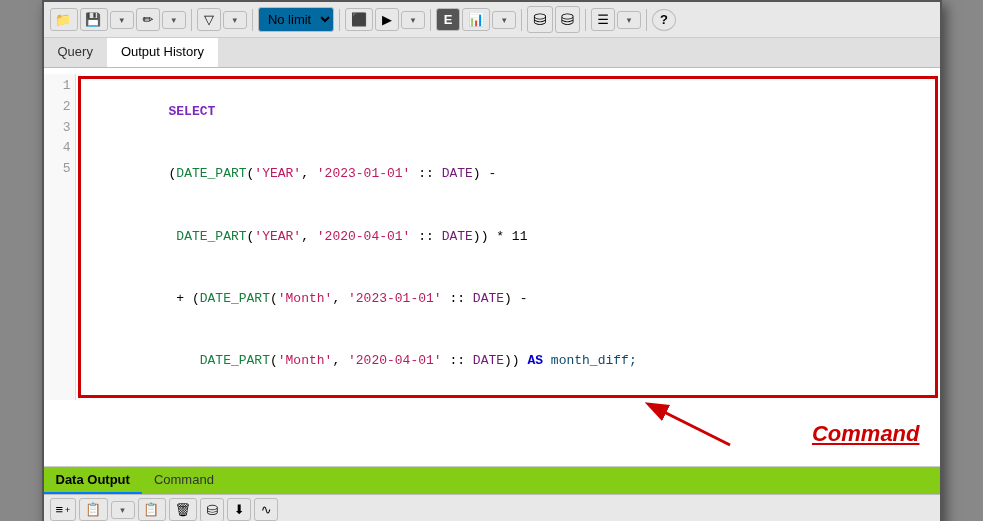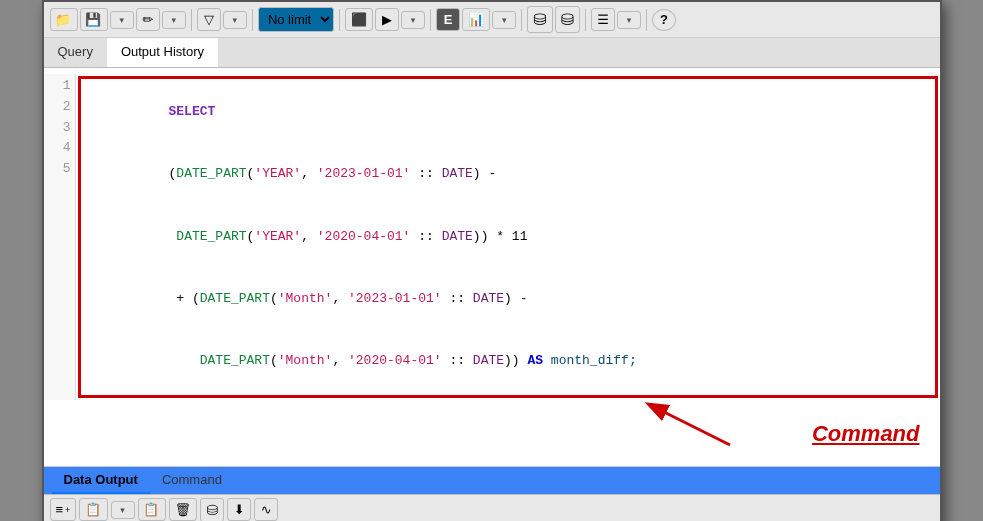--- a/index.html
+++ b/index.html
@@ -129,10 +129,10 @@
     }
     
     .output-tabs-bar {
-      background: #3b82f6;
+      background: #84cc16;
       border-bottom: 1px solid #bbb;
       display: flex;
-      padding-left: 8px;
+      padding-left: 0;
       margin-top: 0;
     }
     .output-tab {

